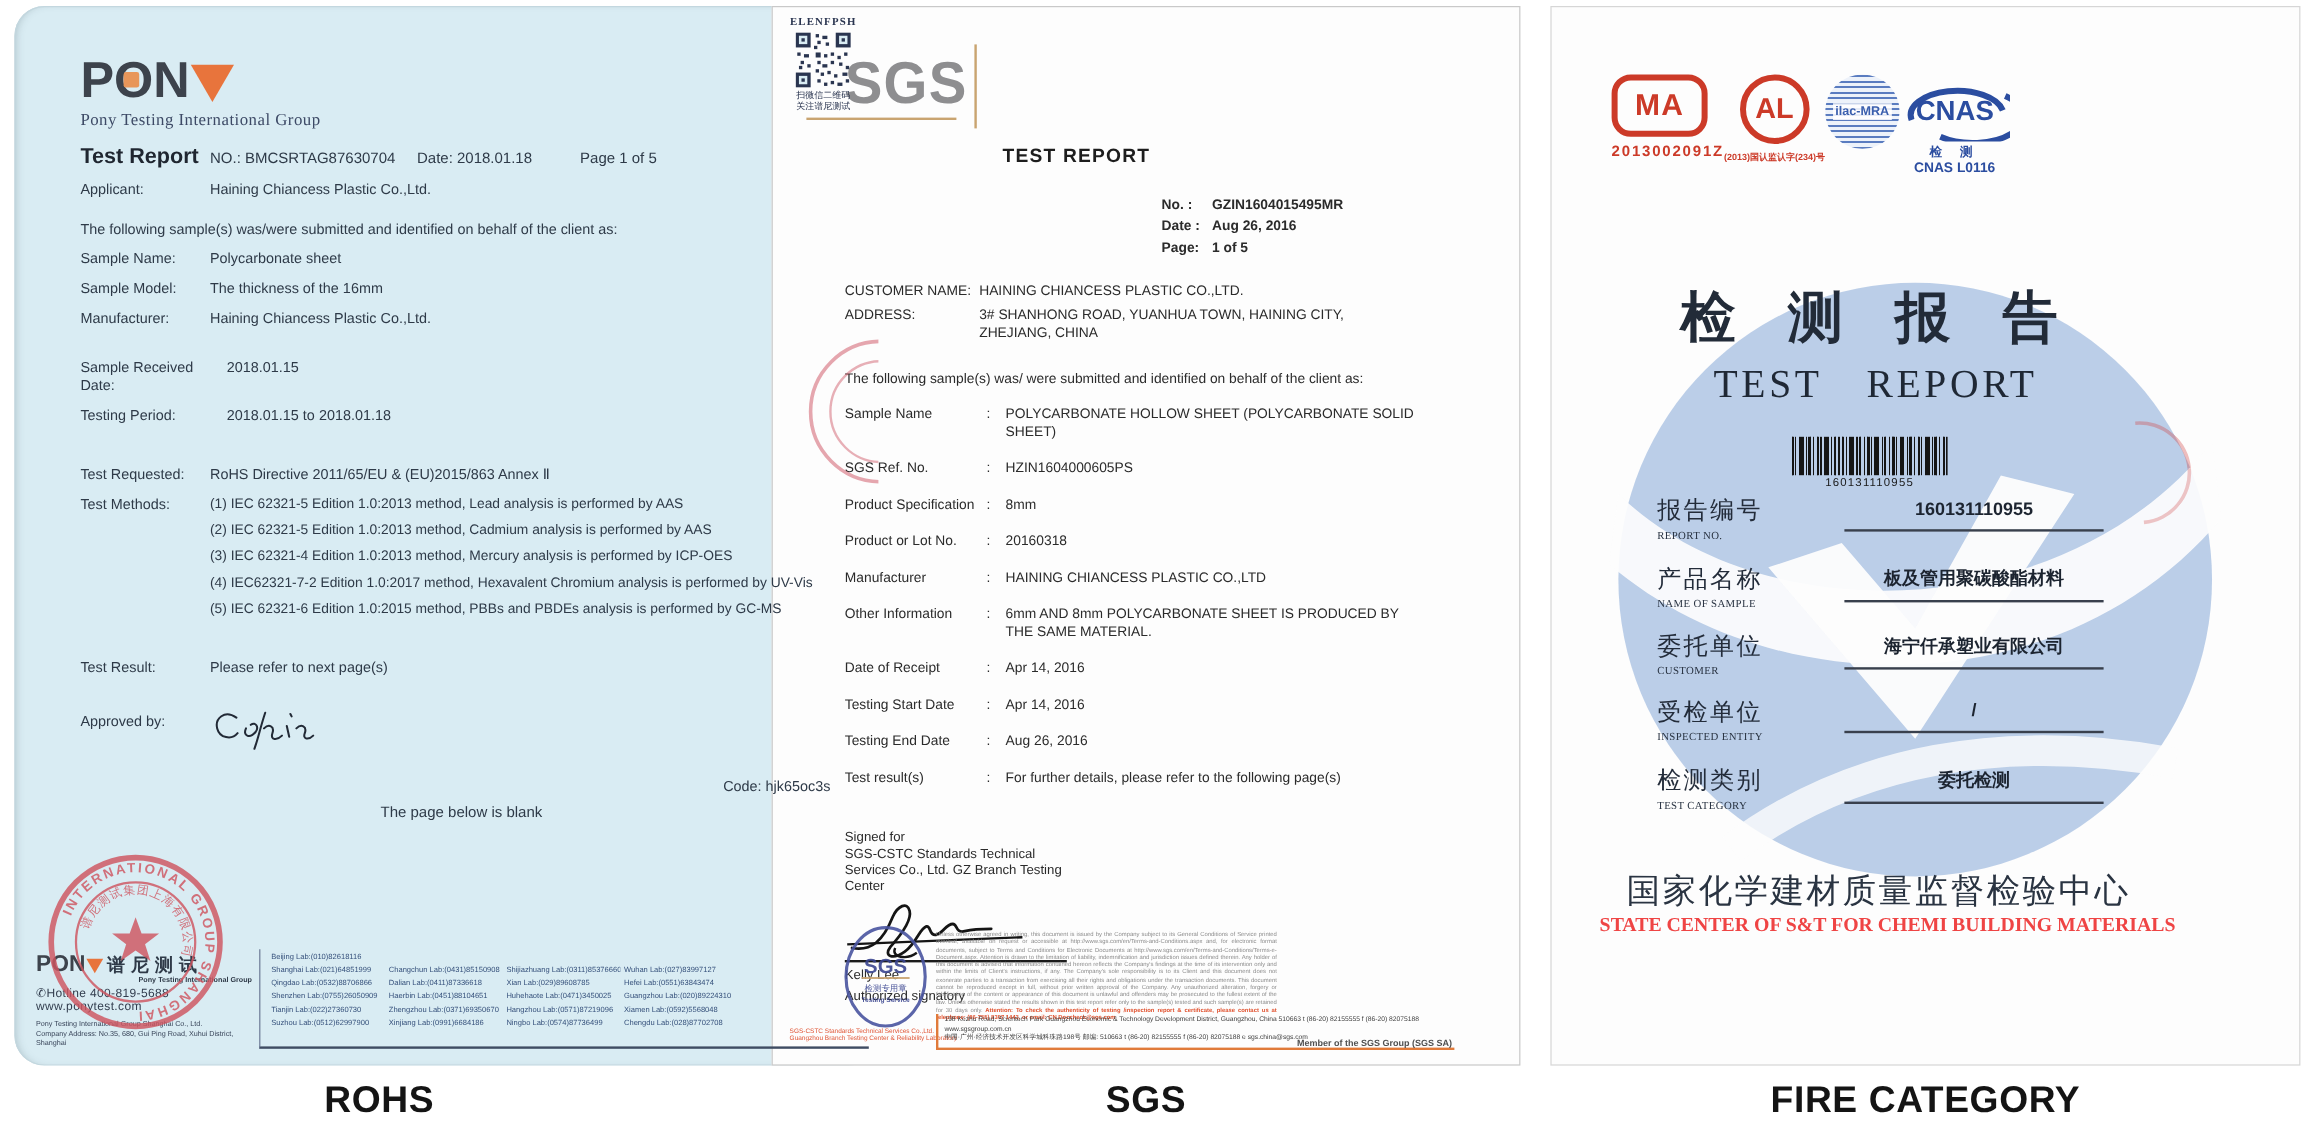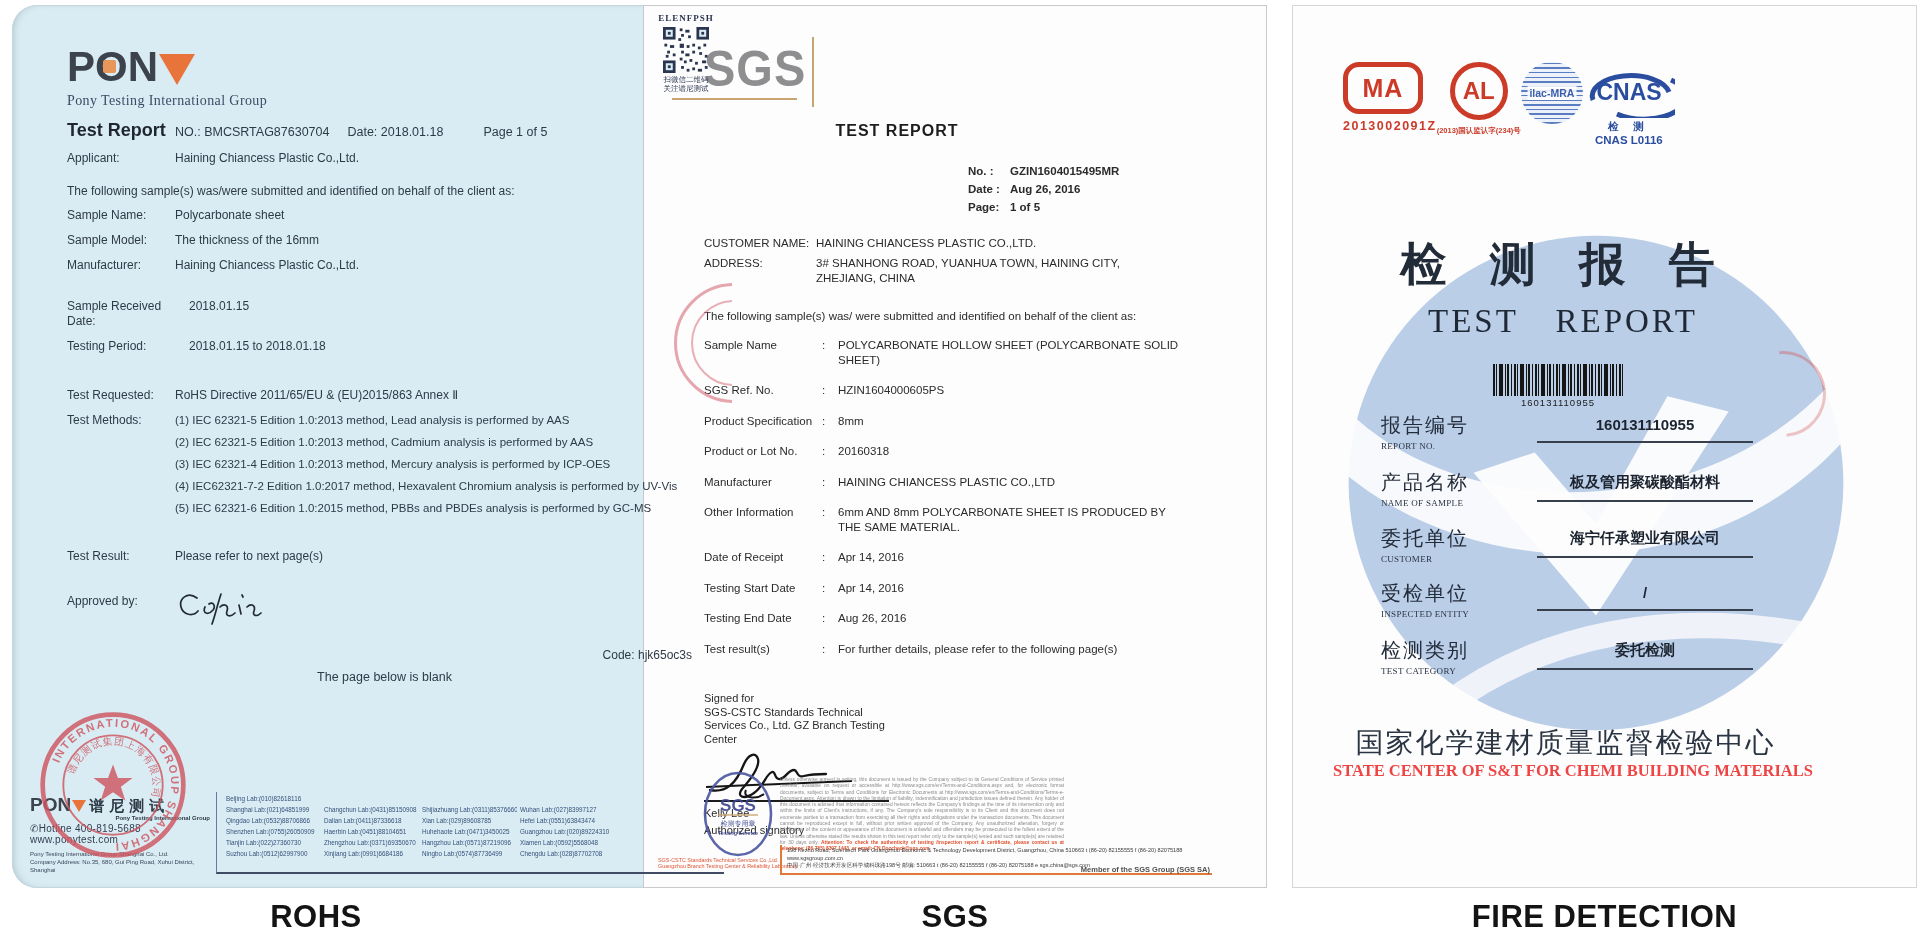--- a/index.html
+++ b/index.html
@@ -525,7 +525,7 @@
 
   <div class="caption cap1">ROHS</div>
   <div class="caption cap2">SGS</div>
-  <div class="caption cap3">FIRE DETECTION</div>
+  <div class="caption cap3">FIRE CATEGORY</div>
 
 </div>
 

